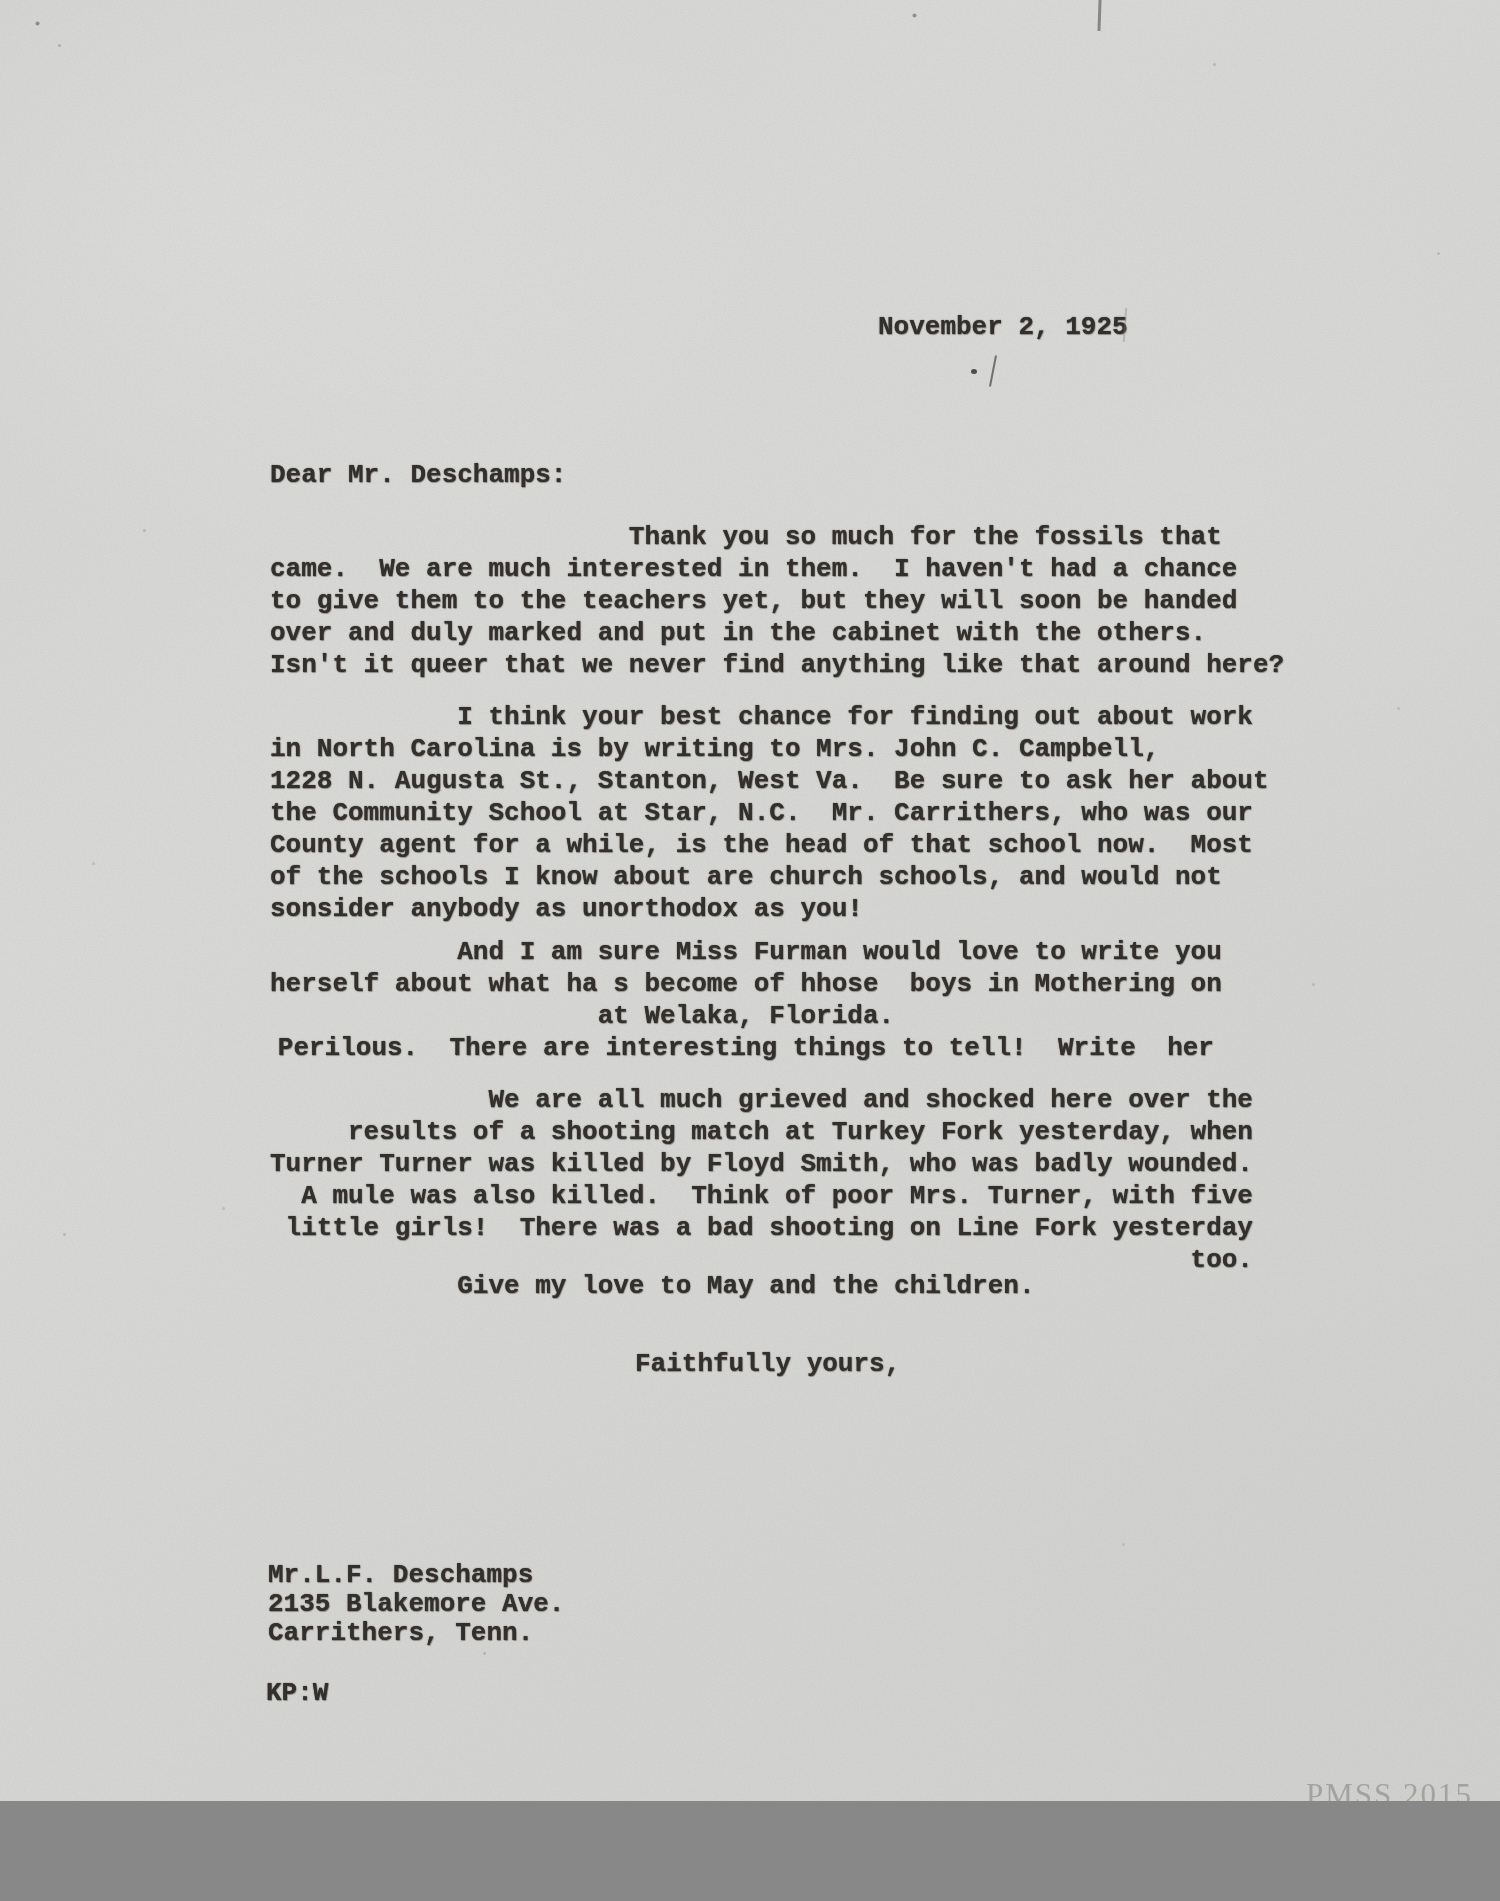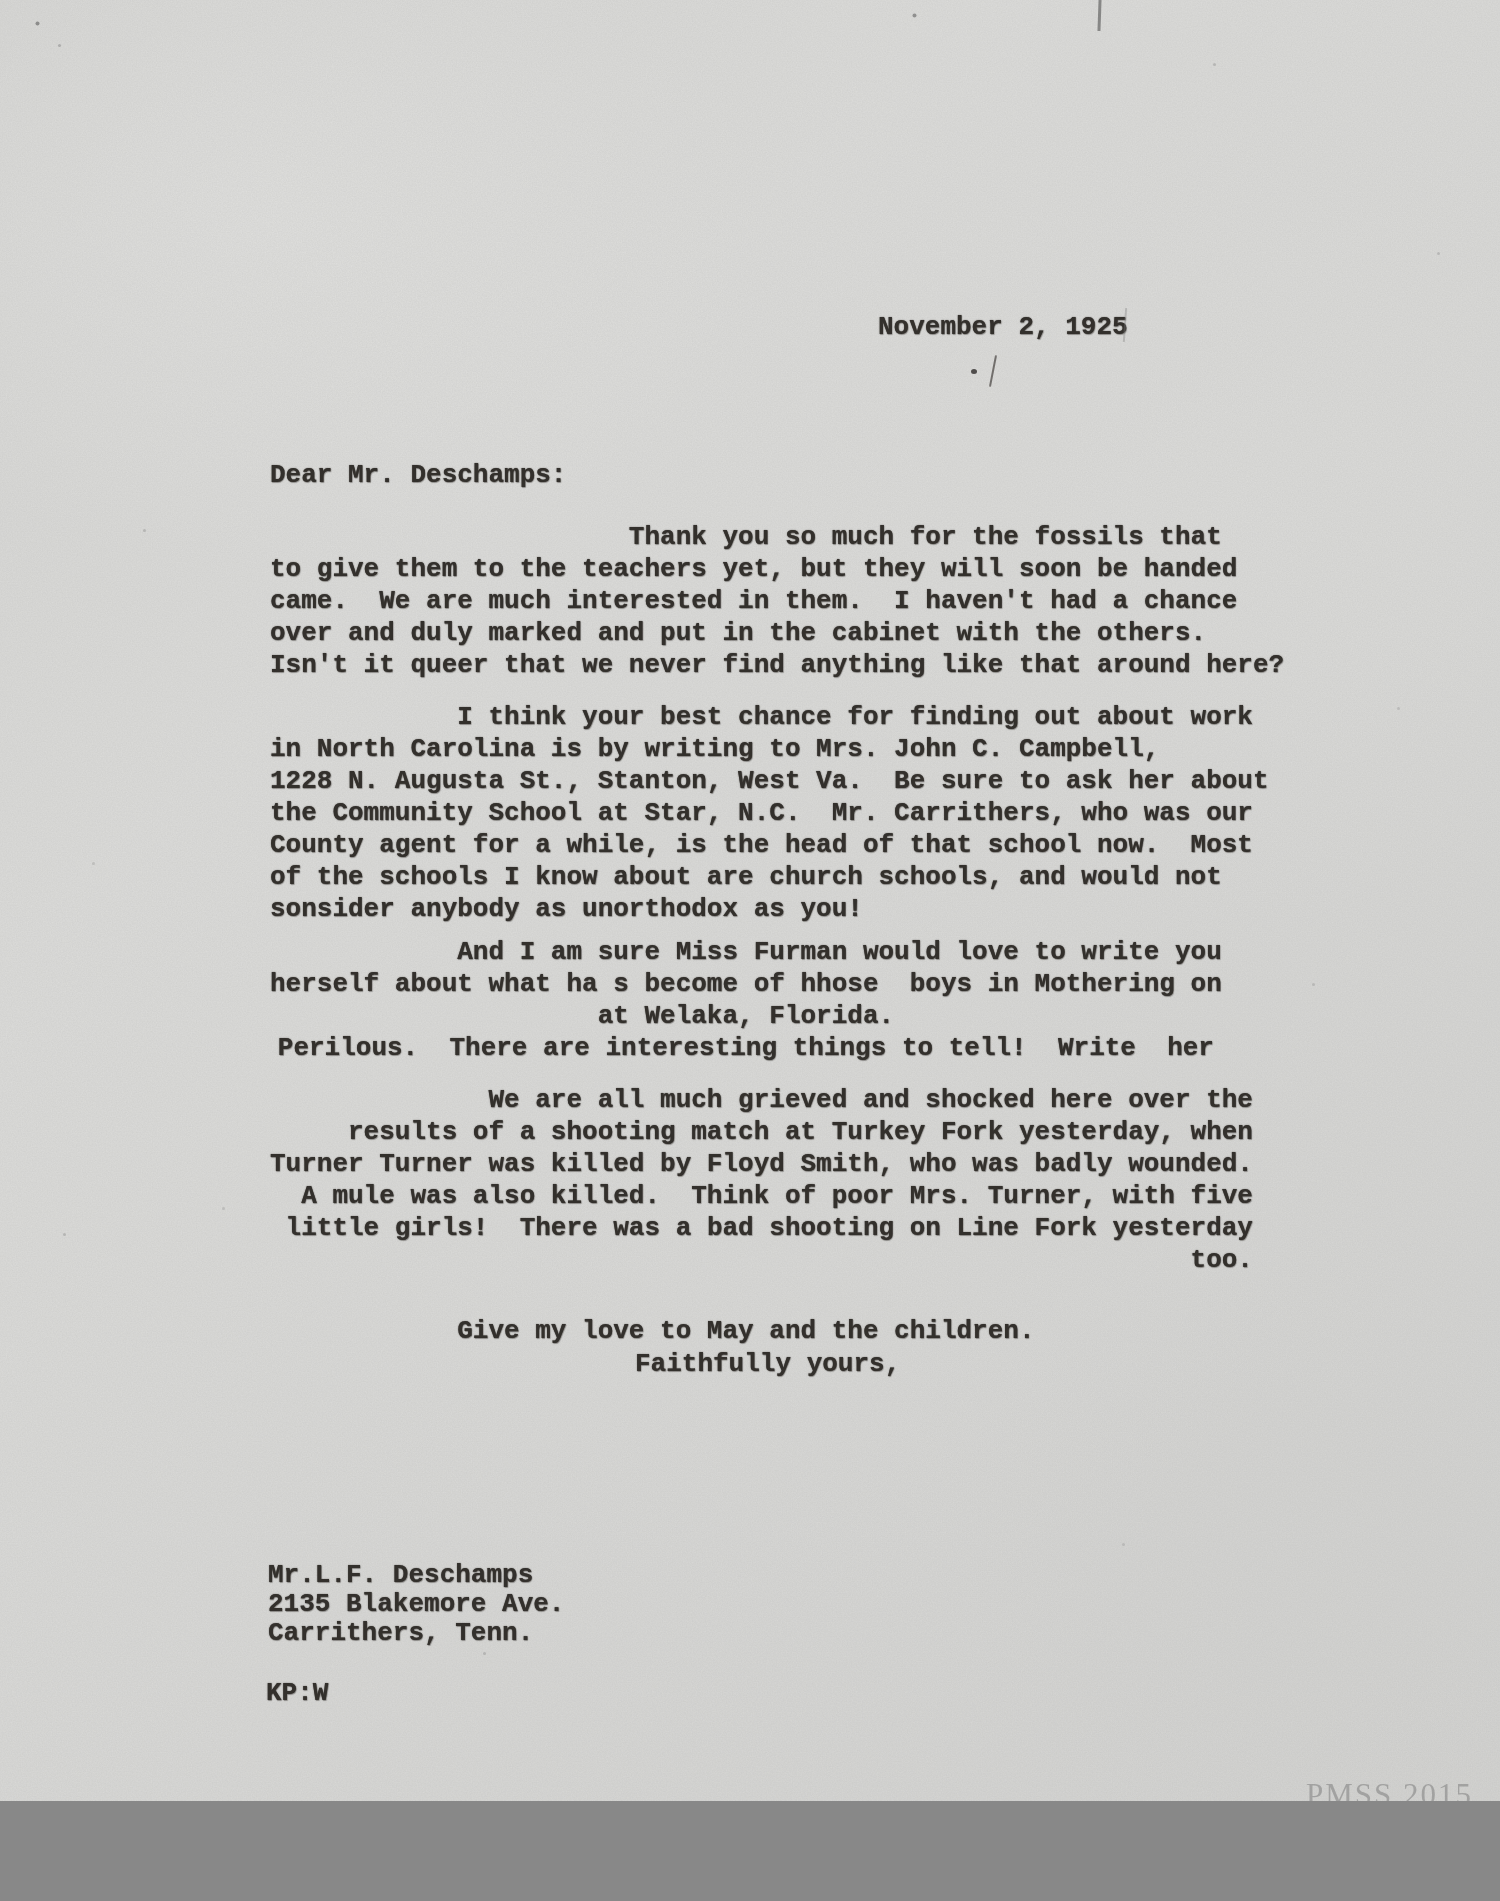--- a/index.html
+++ b/index.html
@@ -142,7 +142,7 @@
 
   <div class="typed salutation">Dear Mr. Deschamps:</div>
 
-  <div class="typed para p1"><div>                       Thank you so much for the fossils that</div><div>to give them to the teachers yet, but they will soon be handed</div><div>came.  We are much interested in them.  I haven't had a chance</div><div>over and duly marked and put in the cabinet with the others.</div><div>Isn't it queer that we never find anything like that around here?</div></div>
+  <div class="typed para p1"><div>                       Thank you so much for the fossils that</div><div>came.  We are much interested in them.  I haven't had a chance</div><div>to give them to the teachers yet, but they will soon be handed</div><div>over and duly marked and put in the cabinet with the others.</div><div>Isn't it queer that we never find anything like that around here?</div></div>
   <div class="typed para p2"><div>            I think your best chance for finding out about work</div><div>in North Carolina is by writing to Mrs. John C. Campbell,</div><div>1228 N. Augusta St., Stanton, West Va.  Be sure to ask her about</div><div>the Community School at Star, N.C.  Mr. Carrithers, who was our</div><div>County agent for a while, is the head of that school now.  Most</div><div>of the schools I know about are church schools, and would not</div><div>sonsider anybody as unorthodox as you!</div></div>
   <div class="typed para p3"><div>            And I am sure Miss Furman would love to write you</div><div>herself about what ha s become of hhose  boys in Mothering on</div><div>at Welaka, Florida.</div><div>Perilous.  There are interesting things to tell!  Write  her</div></div>
   <div class="typed para p4"><div>            We are all much grieved and shocked here over the</div><div>results of a shooting match at Turkey Fork yesterday, when</div><div>Turner Turner was killed by Floyd Smith, who was badly wounded.</div><div>A mule was also killed.  Think of poor Mrs. Turner, with five</div><div>little girls!  There was a bad shooting on Line Fork yesterday</div><div>too.</div></div>

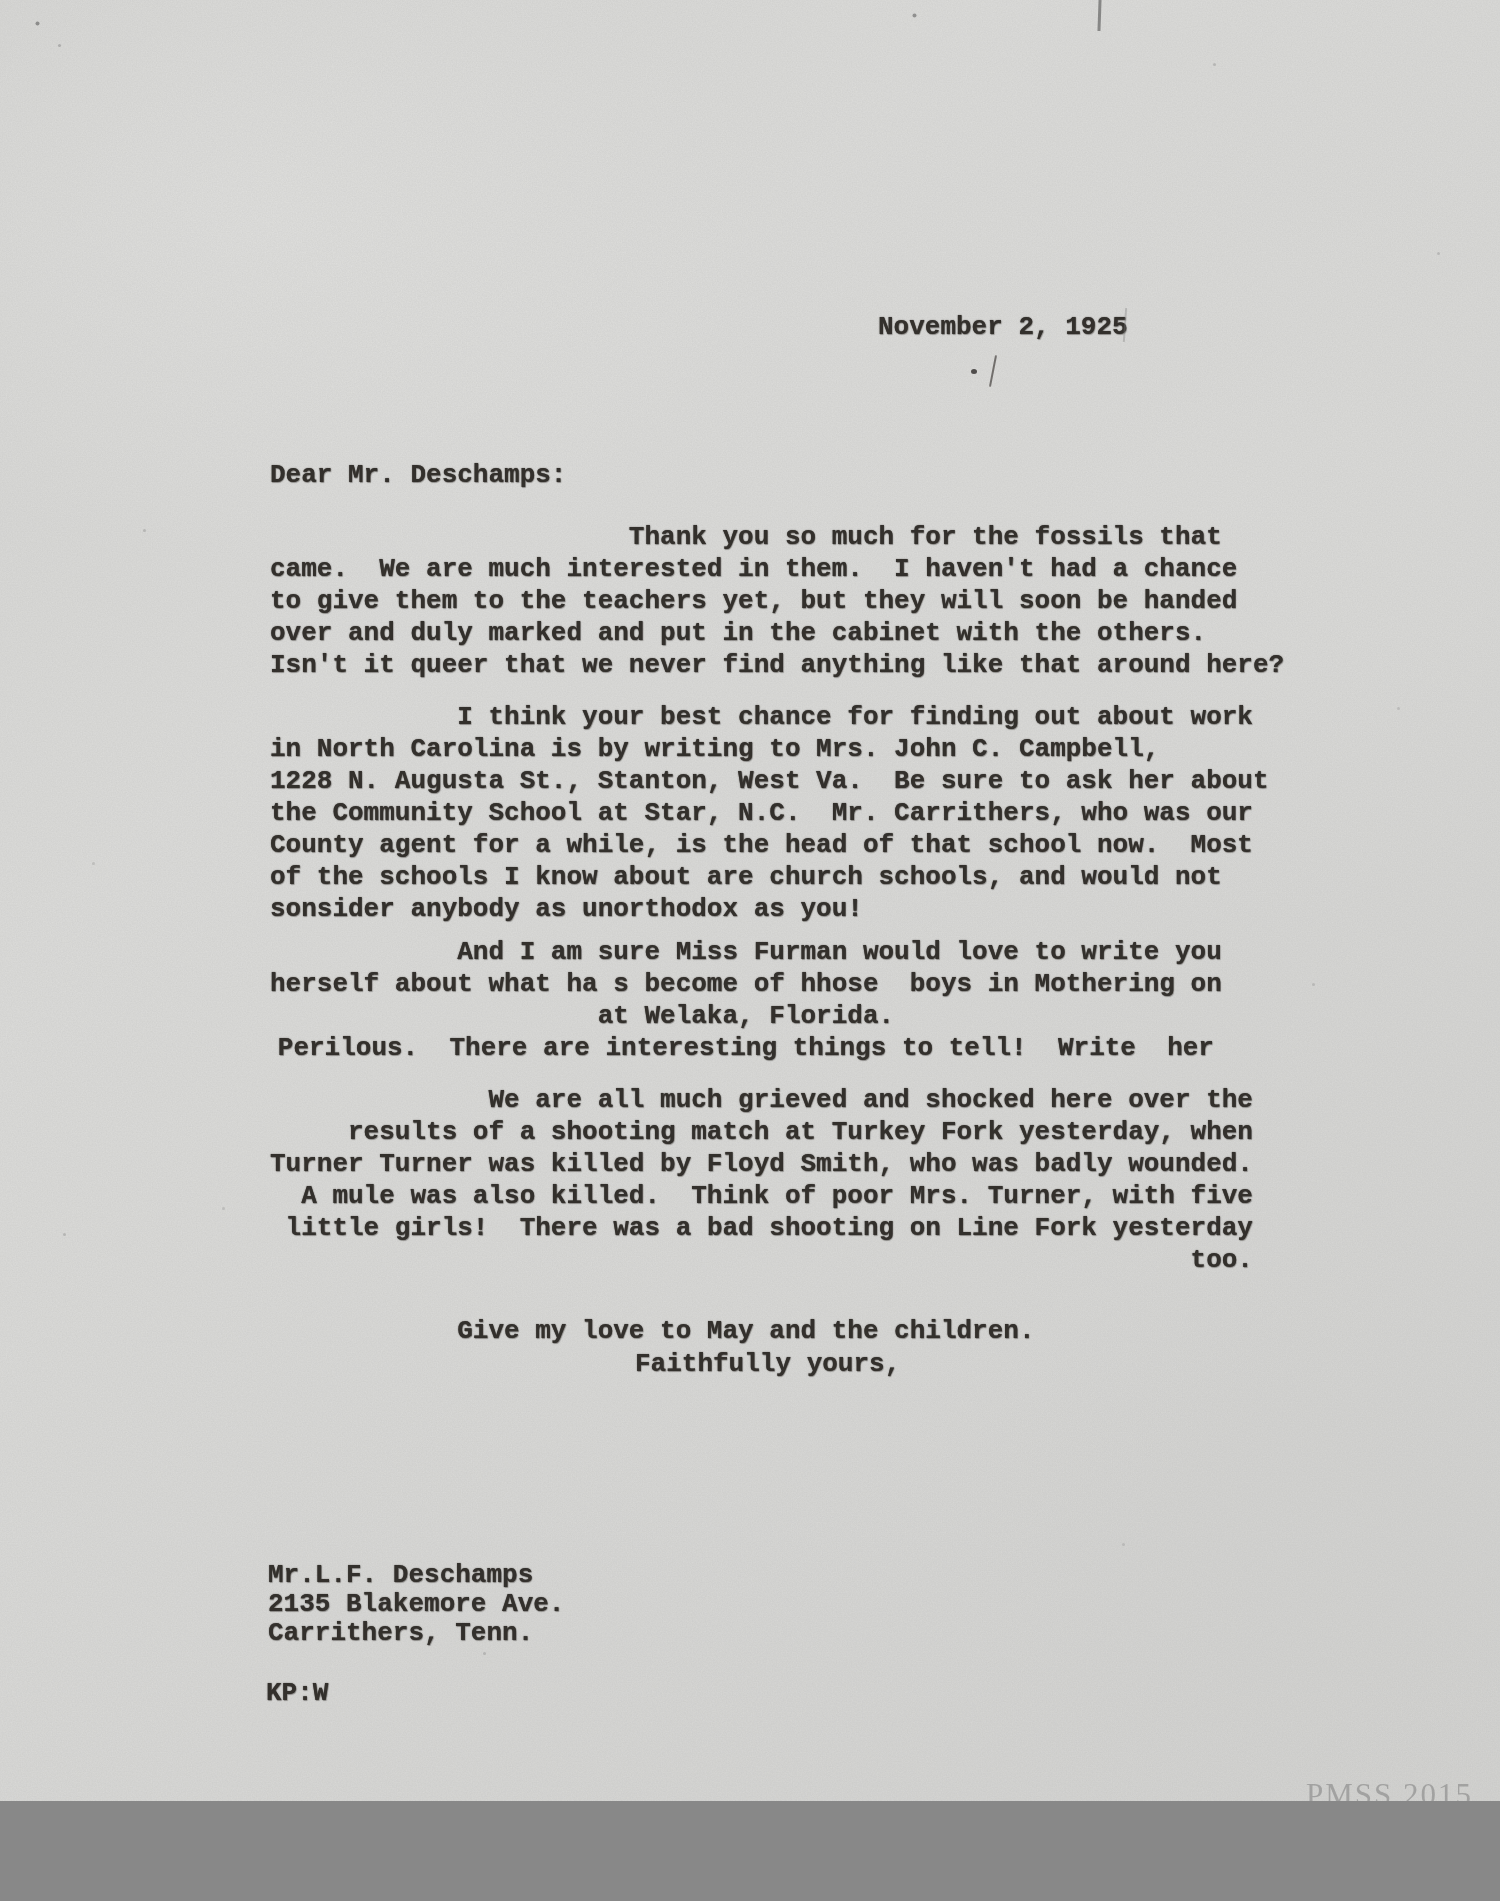--- a/index.html
+++ b/index.html
@@ -47,7 +47,7 @@
   .p2          { top: 701px;  }
   .p3          { top: 936px; text-align: center;  }
   .p4          { top: 1084px; text-align: right; }
-  .p5          { top: 1315px; text-align: center; }
+  .p5          { top: 1270px; text-align: center; }
   .signoff     { top: 1348px; left: 635px; }
   .address     { top: 1561px; left: 268px; line-height: 29px; }
   .initials    { top: 1677px; left: 266px; }

